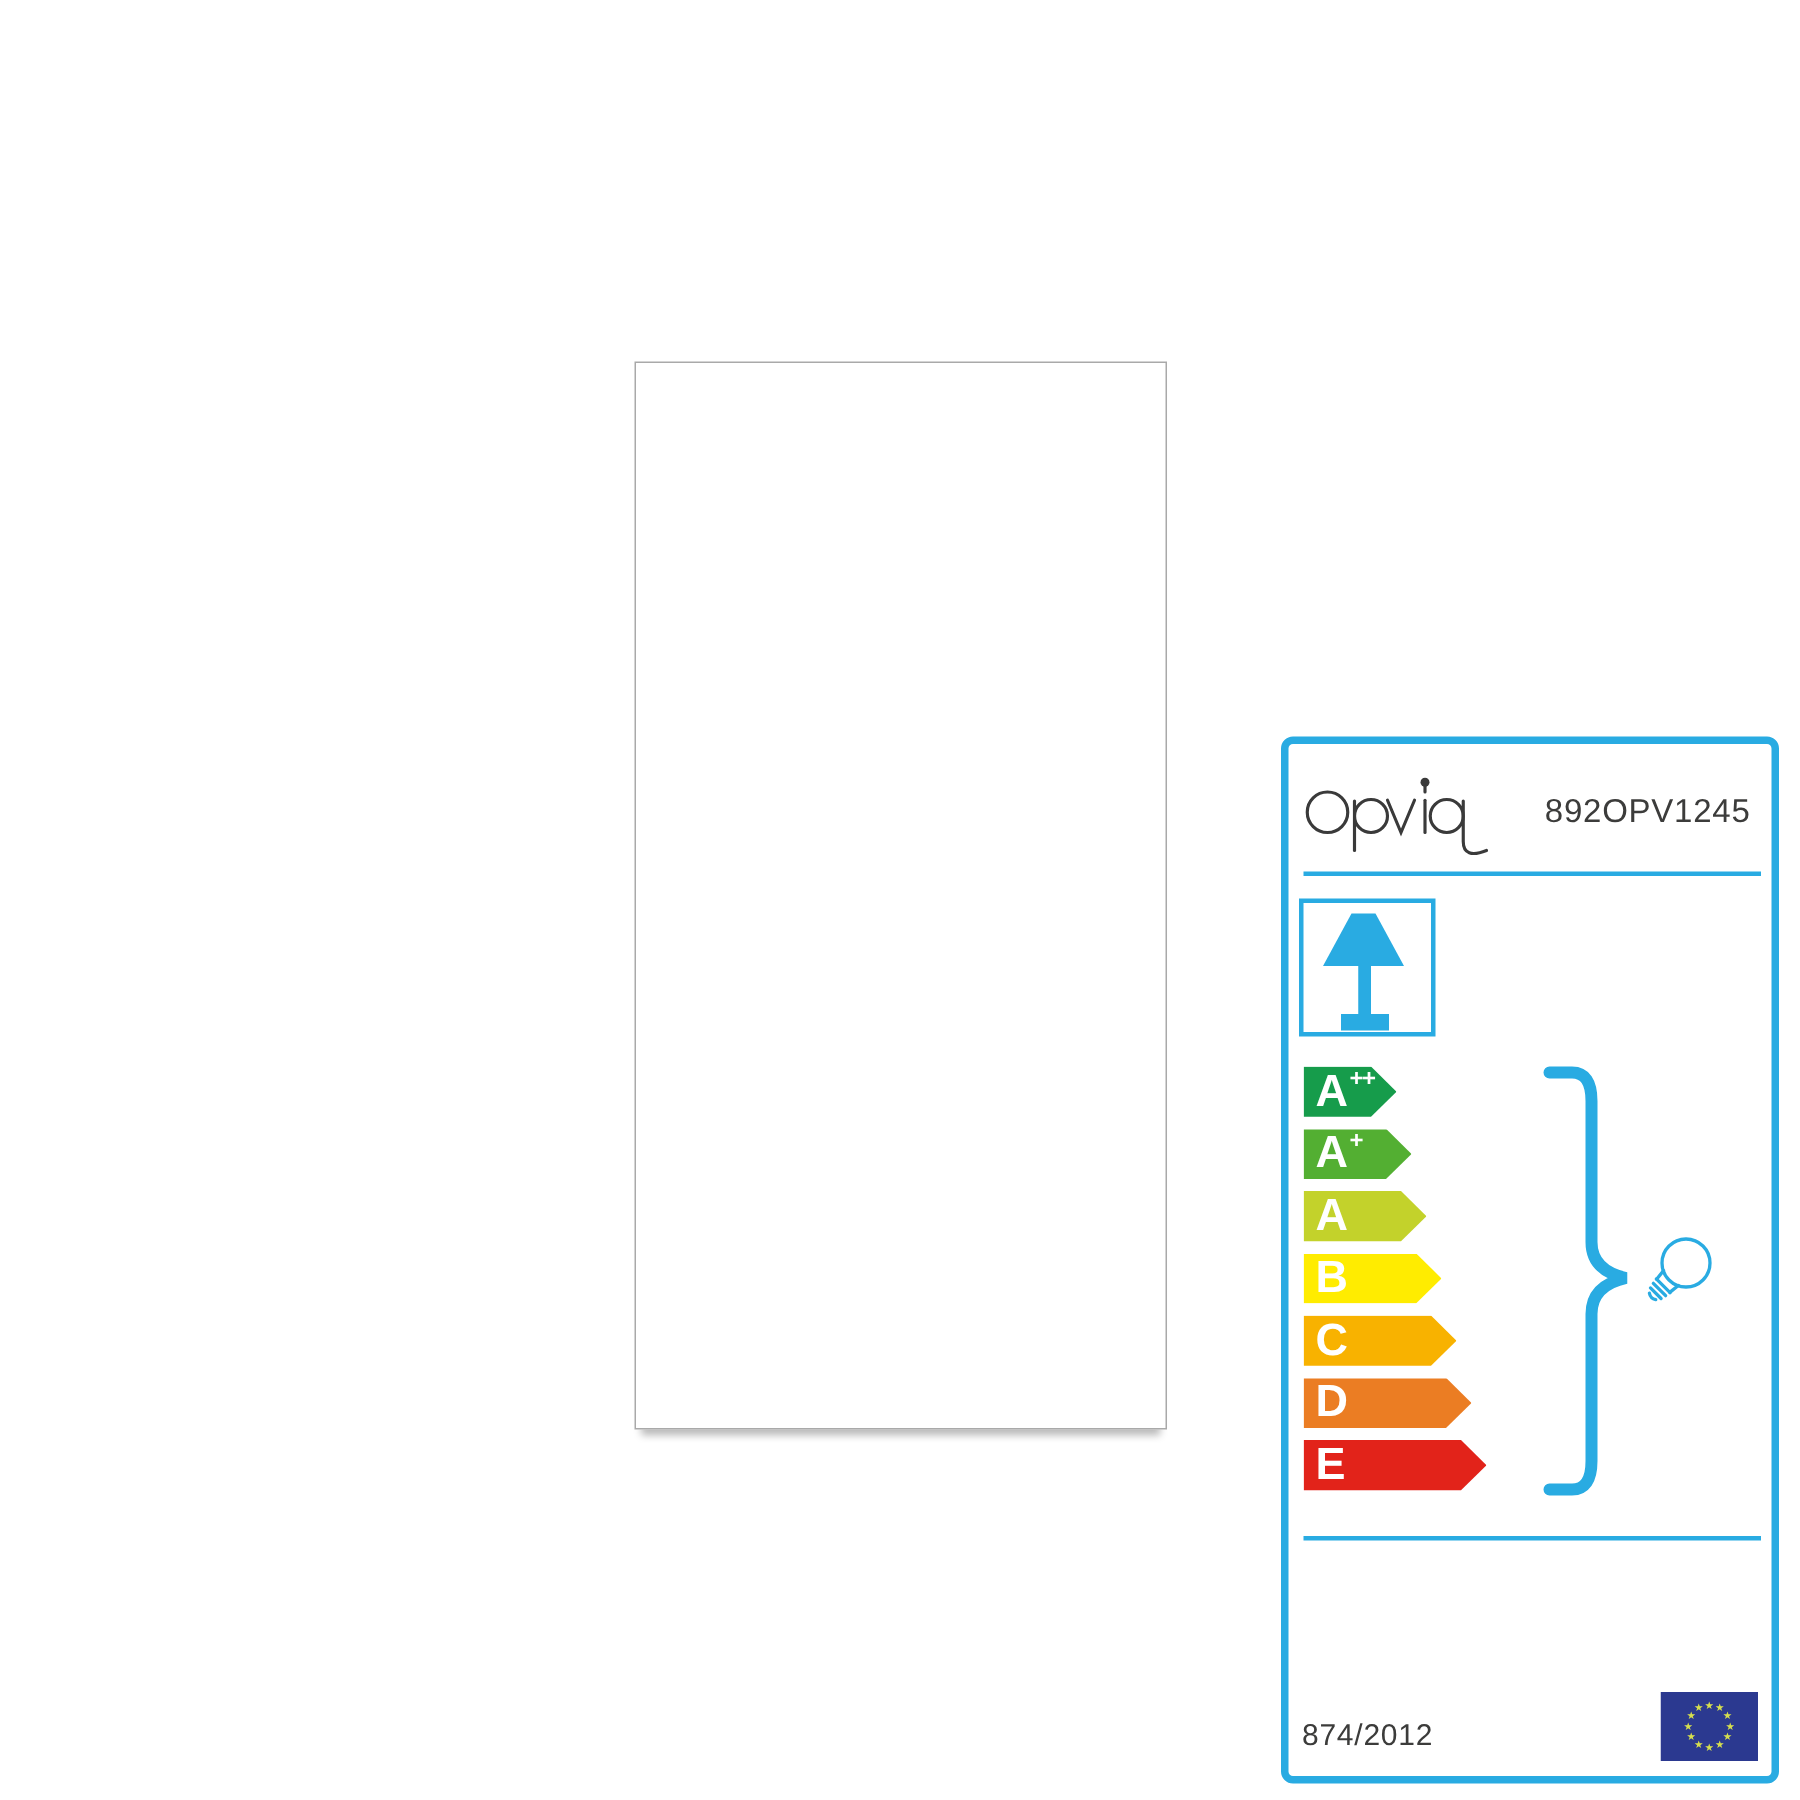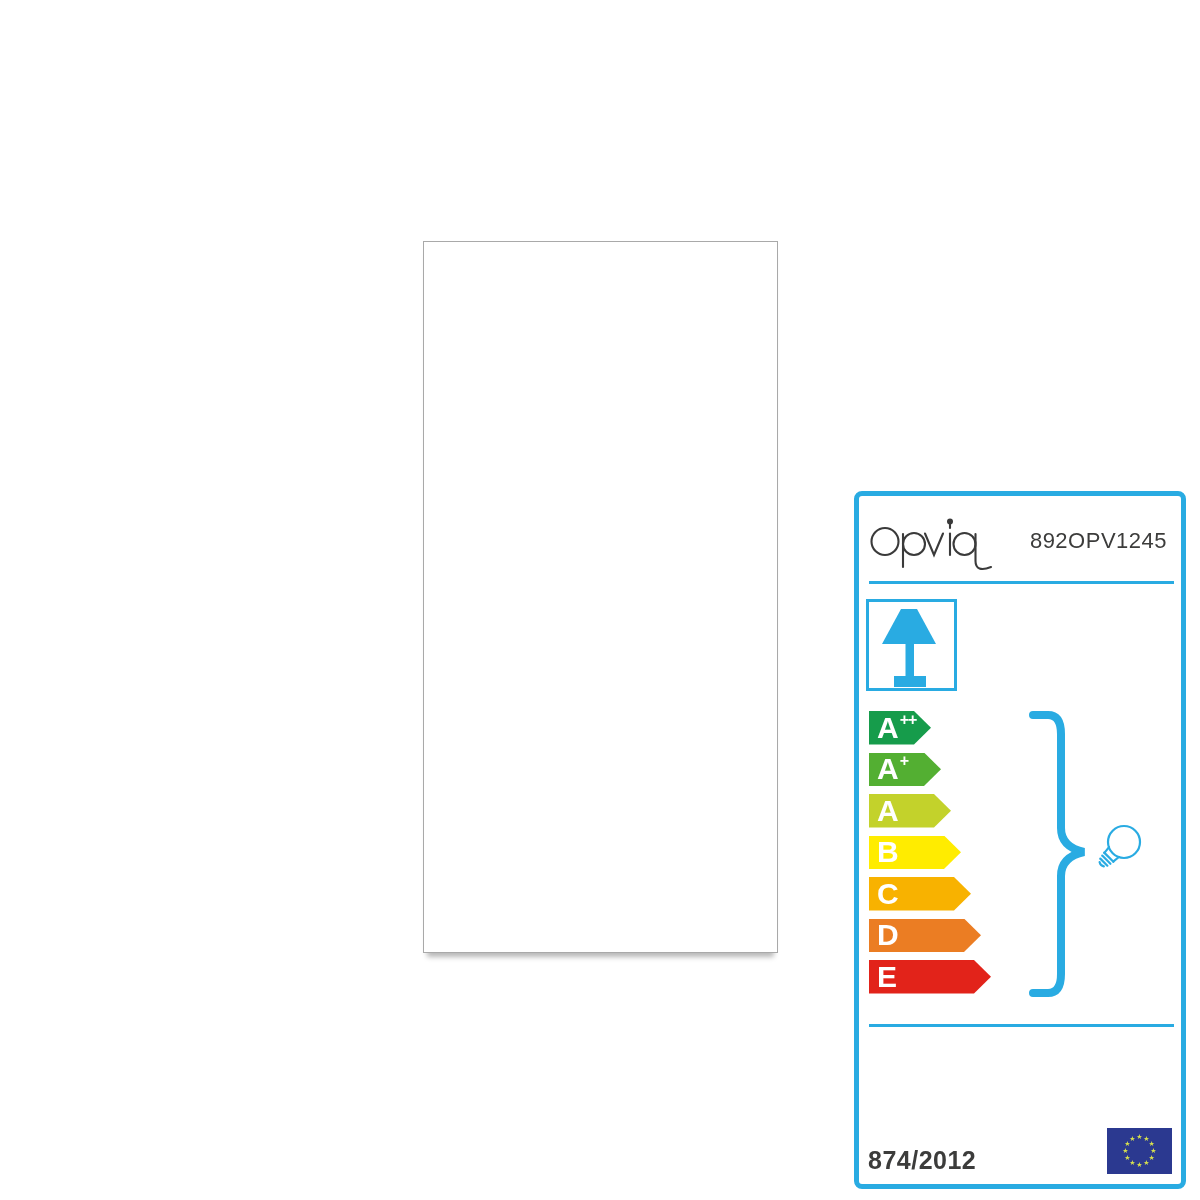--- a/index.html
+++ b/index.html
@@ -56,7 +56,7 @@
   .bulb{left:239px;top:322px;width:64px;height:64px;}
   .bulb .s{fill:none;stroke:var(--accent);stroke-width:2.2;stroke-linecap:round;}
 
-  .regulation{left:9px;top:650px;font-size:25px;font-weight:bold;color:var(--text);letter-spacing:0.5px;}
+  .regulation{left:9px;top:650px;font-size:20px;font-weight:normal;color:var(--text);letter-spacing:0.5px;}
 
   .flag{left:248px;top:632px;width:65px;height:46px;}
   .flag .bg{fill:var(--eu-flag-blue);}

